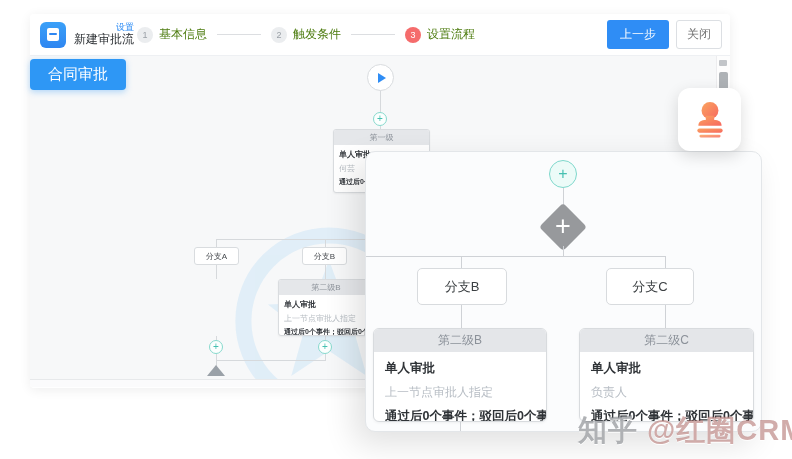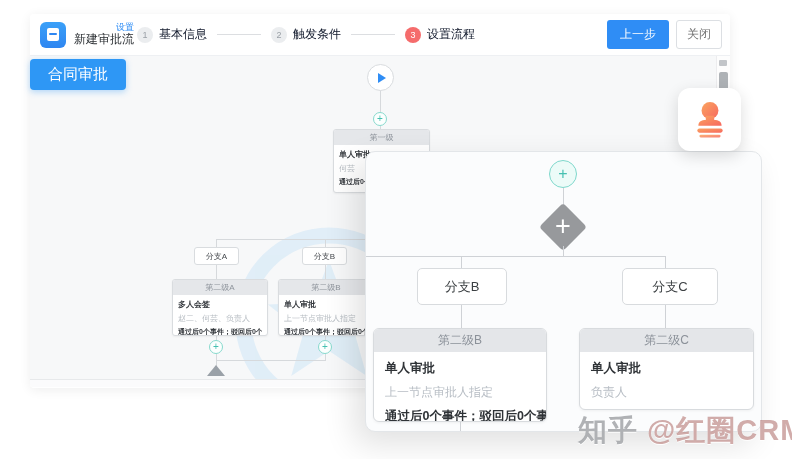--- a/index.html
+++ b/index.html
@@ -22,7 +22,7 @@
   .step-circle { width:16px; height:16px; border-radius:50%; background:#ebedef; color:#9aa0a6;
                  font-size:9px; display:flex; align-items:center; justify-content:center; }
   .step.active .step-circle { background:#f56c6c; color:#fff; }
-  .step-label { font-size:12px; color:#0f172a; margin-left:6px; }
+  .step-label { font-size:12px; color:#4d7c0f; margin-left:6px; }
   .step-line { width:44px; height:1px; background:#dcdee1; margin:0 10px; }
   .topbar-btns { margin-left:auto; display:flex; gap:7px; align-items:flex-end; }
   .btn-primary { background:#2f8df5; color:#fff; border:none; border-radius:3px; font-size:12px;

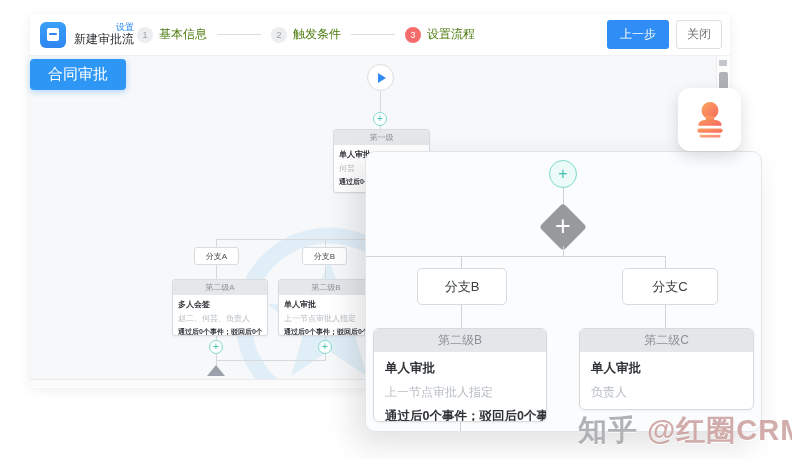--- a/index.html
+++ b/index.html
@@ -175,14 +175,6 @@
     <div class="branch-pill" style="left:164px; top:191px; width:45px; height:18px;">分支A</div>
     <div class="branch-pill" style="left:272px; top:191px; width:45px; height:18px;">分支B</div>
 
-    <div class="flow-node" style="left:142px; top:223px; width:96px; height:57px;">
-      <div class="hdr">第二级A</div>
-      <div class="bd">
-        <div class="t1">多人会签</div>
-        <div class="t2">赵二、何芸、负责人</div>
-        <div class="t3">通过后0个事件；驳回后0个事件</div>
-      </div>
-    </div>
     <div class="flow-node" style="left:248px; top:223px; width:96px; height:57px;">
       <div class="hdr">第二级B</div>
       <div class="bd">

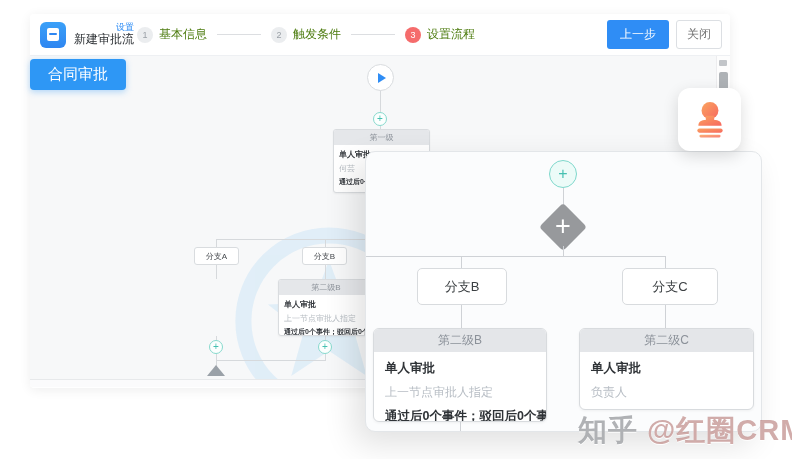--- a/index.html
+++ b/index.html
@@ -212,7 +212,7 @@
   <div class="oline" style="left:299px; top:104px; width:1px; height:12px;"></div>
 
   <div class="obranch" style="left:51px; top:116px; width:90px; height:37px;">分支B</div>
-  <div class="obranch" style="left:256px; top:116px; width:96px; height:37px;">分支C</div>
+  <div class="obranch" style="left:240px; top:116px; width:88px; height:37px;">分支C</div>
 
   <div class="oline" style="left:95px; top:153px; width:1px; height:23px;"></div>
   <div class="oline" style="left:299px; top:153px; width:1px; height:23px;"></div>

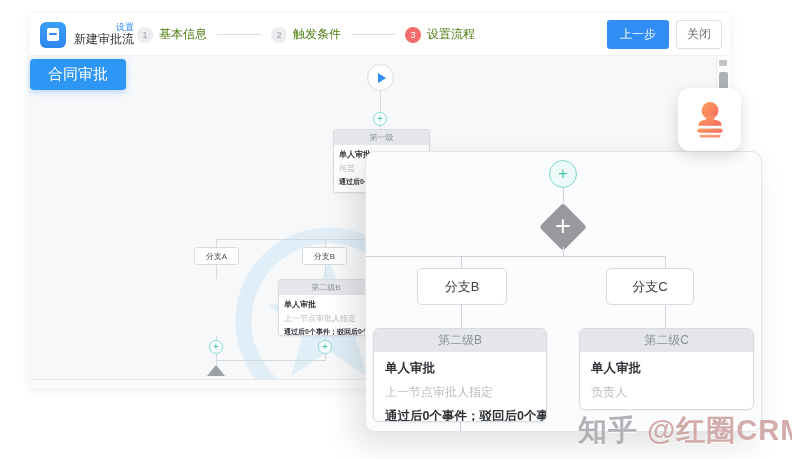--- a/index.html
+++ b/index.html
@@ -225,7 +225,7 @@
       <div class="t3">通过后0个事件；驳回后0个事件</div>
     </div>
   </div>
-  <div class="onode" style="left:213px; top:176px; width:175px; height:82px;">
+  <div class="onode" style="left:213px; top:176px; width:175px; height:94px;">
     <div class="hdr">第二级C</div>
     <div class="bd">
       <div class="t1">单人审批</div>

